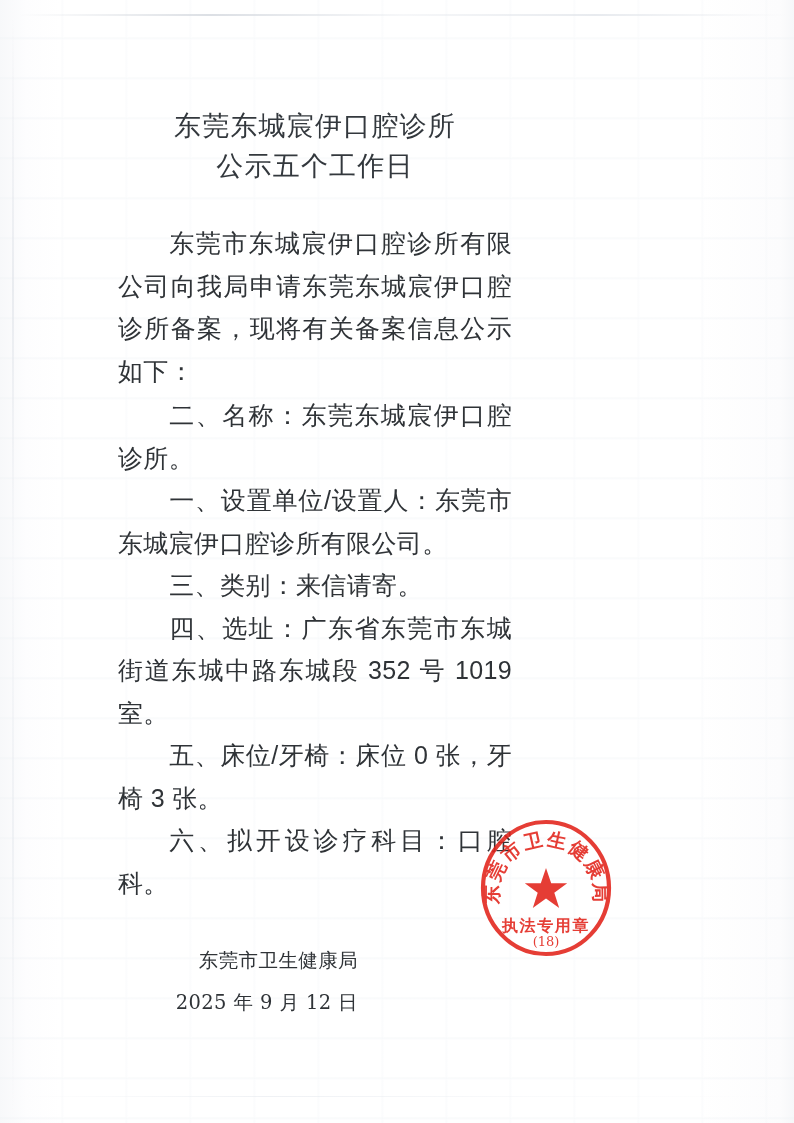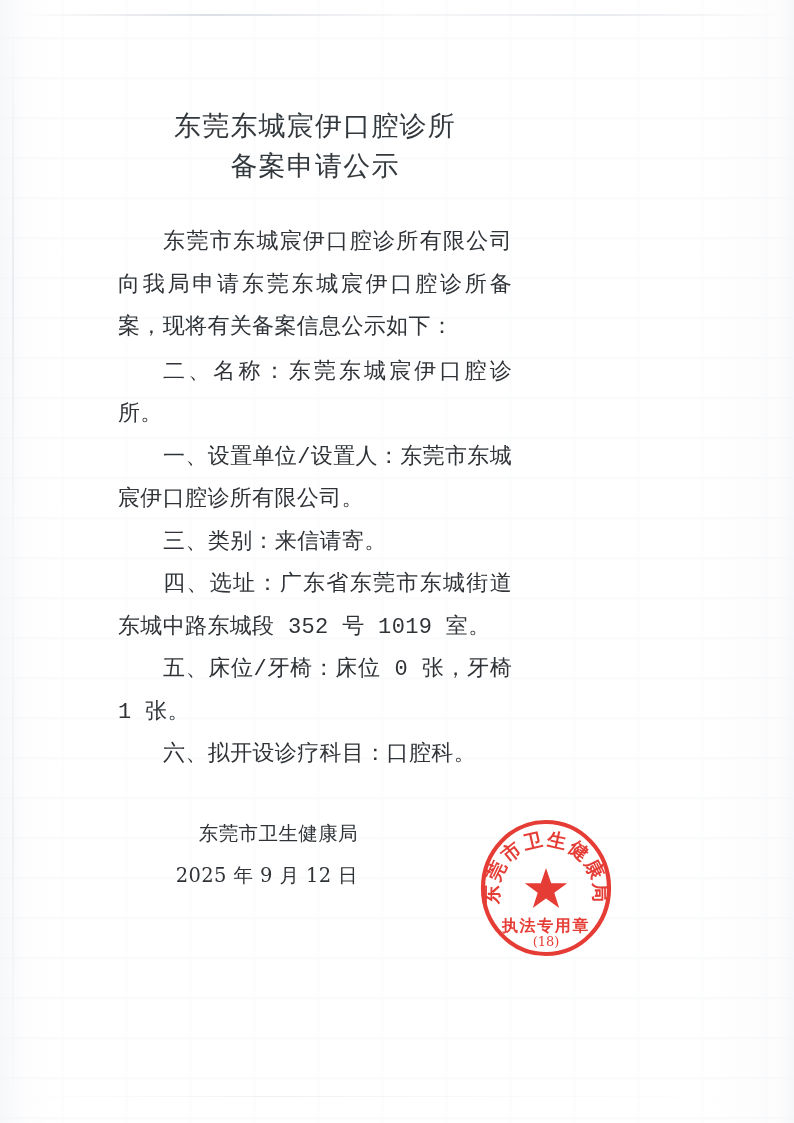--- a/index.html
+++ b/index.html
@@ -145,7 +145,7 @@
   <div class="content">
 
     <h1 class="doc-title title-line-1">东莞东城宸伊口腔诊所</h1>
-    <h1 class="doc-title title-line-2">备案申请公示</h1>
+    <h1 class="doc-title title-line-2">公示五个工作日</h1>
 
     <div class="body-block">
 

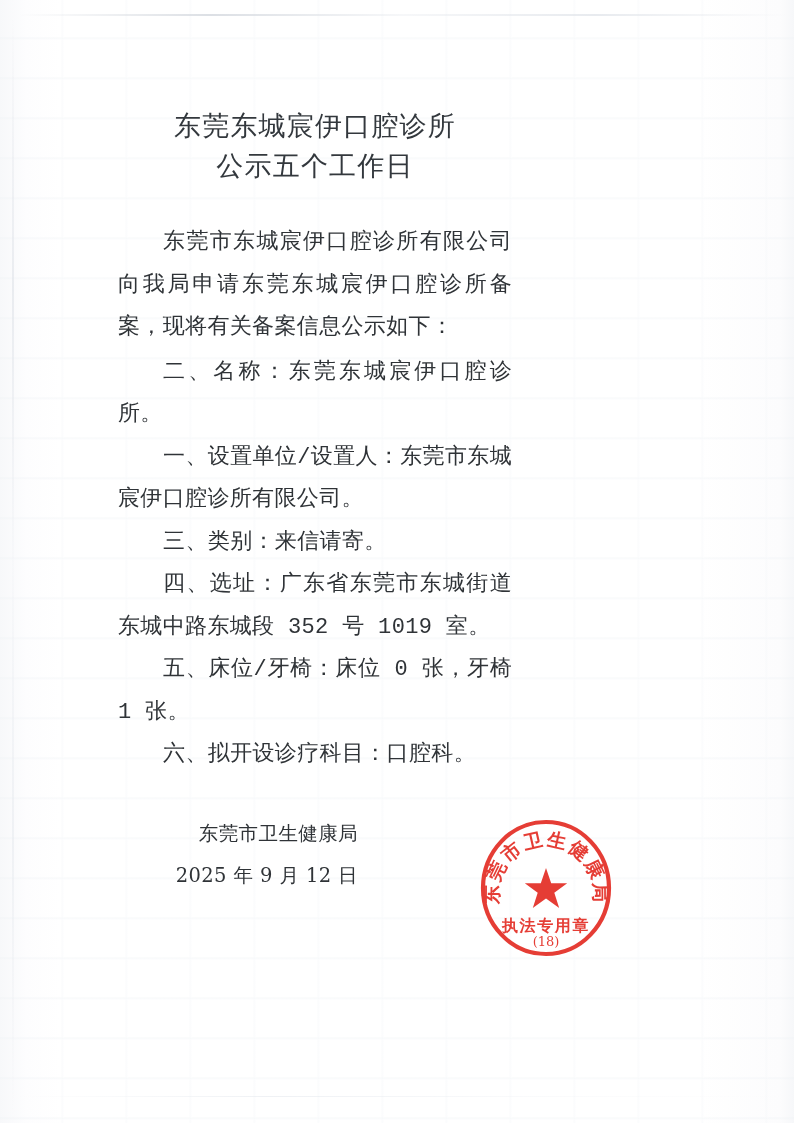--- a/index.html
+++ b/index.html
@@ -87,13 +87,13 @@
 
   p.para {
     margin: 0;
-    font-size: 22px;
+    font-size: 25px;
     line-height: 42.5px;
     letter-spacing: .35px;
     text-align: justify;
     text-justify: inter-ideograph;
     color: #2f3337;
-    font-family: Liberation Mono, monospace;
+    font-family: Liberation Sans, sans-serif;
   }
   p.indent { text-indent: 2.05em; }
 

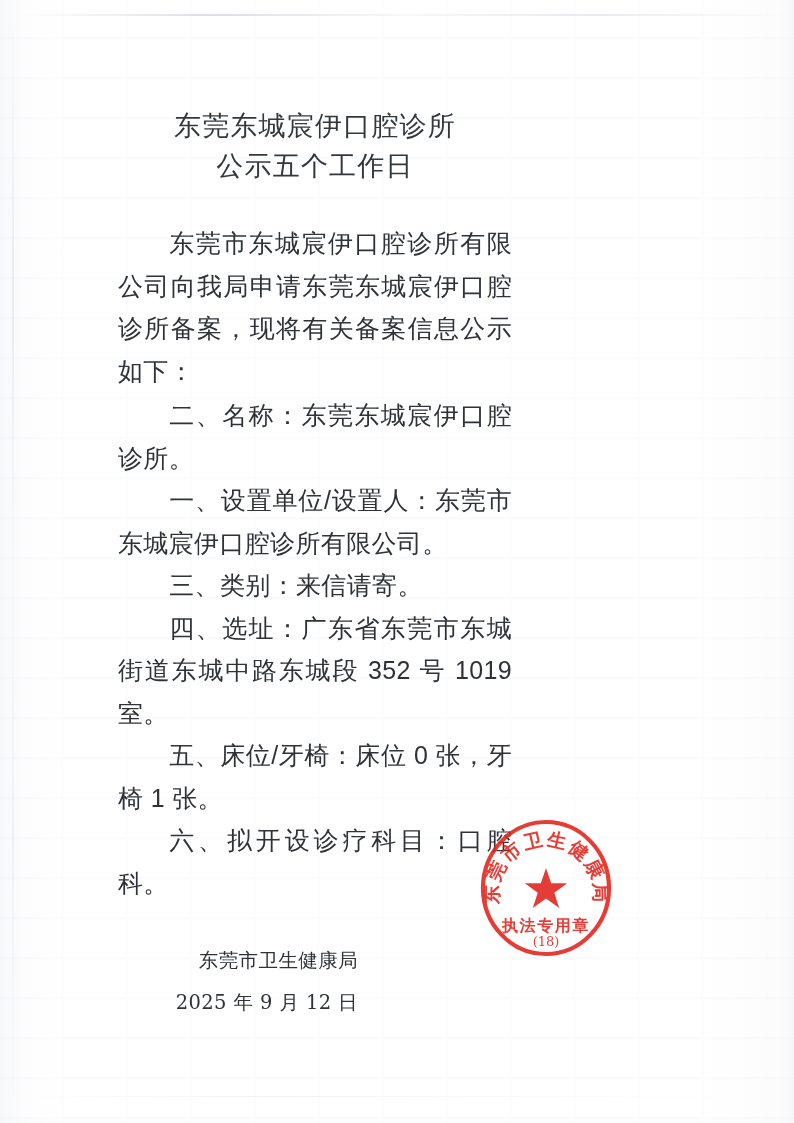--- a/index.html
+++ b/index.html
@@ -156,7 +156,7 @@
         <p class="para">一、设置单位/设置人：东莞市东城宸伊口腔诊所有限公司。</p>
         <p class="para">三、类别：来信请寄。</p>
         <p class="para">四、选址：广东省东莞市东城街道东城中路东城段 352 号 1019 室。</p>
-        <p class="para">五、床位/牙椅：床位 0 张，牙椅 1 张。</p>
+        <p class="para">五、床位/牙椅：床位 0 张，牙椅 3 张。</p>
         <p class="para">六、拟开设诊疗科目：口腔科。</p>
       </div>
 

